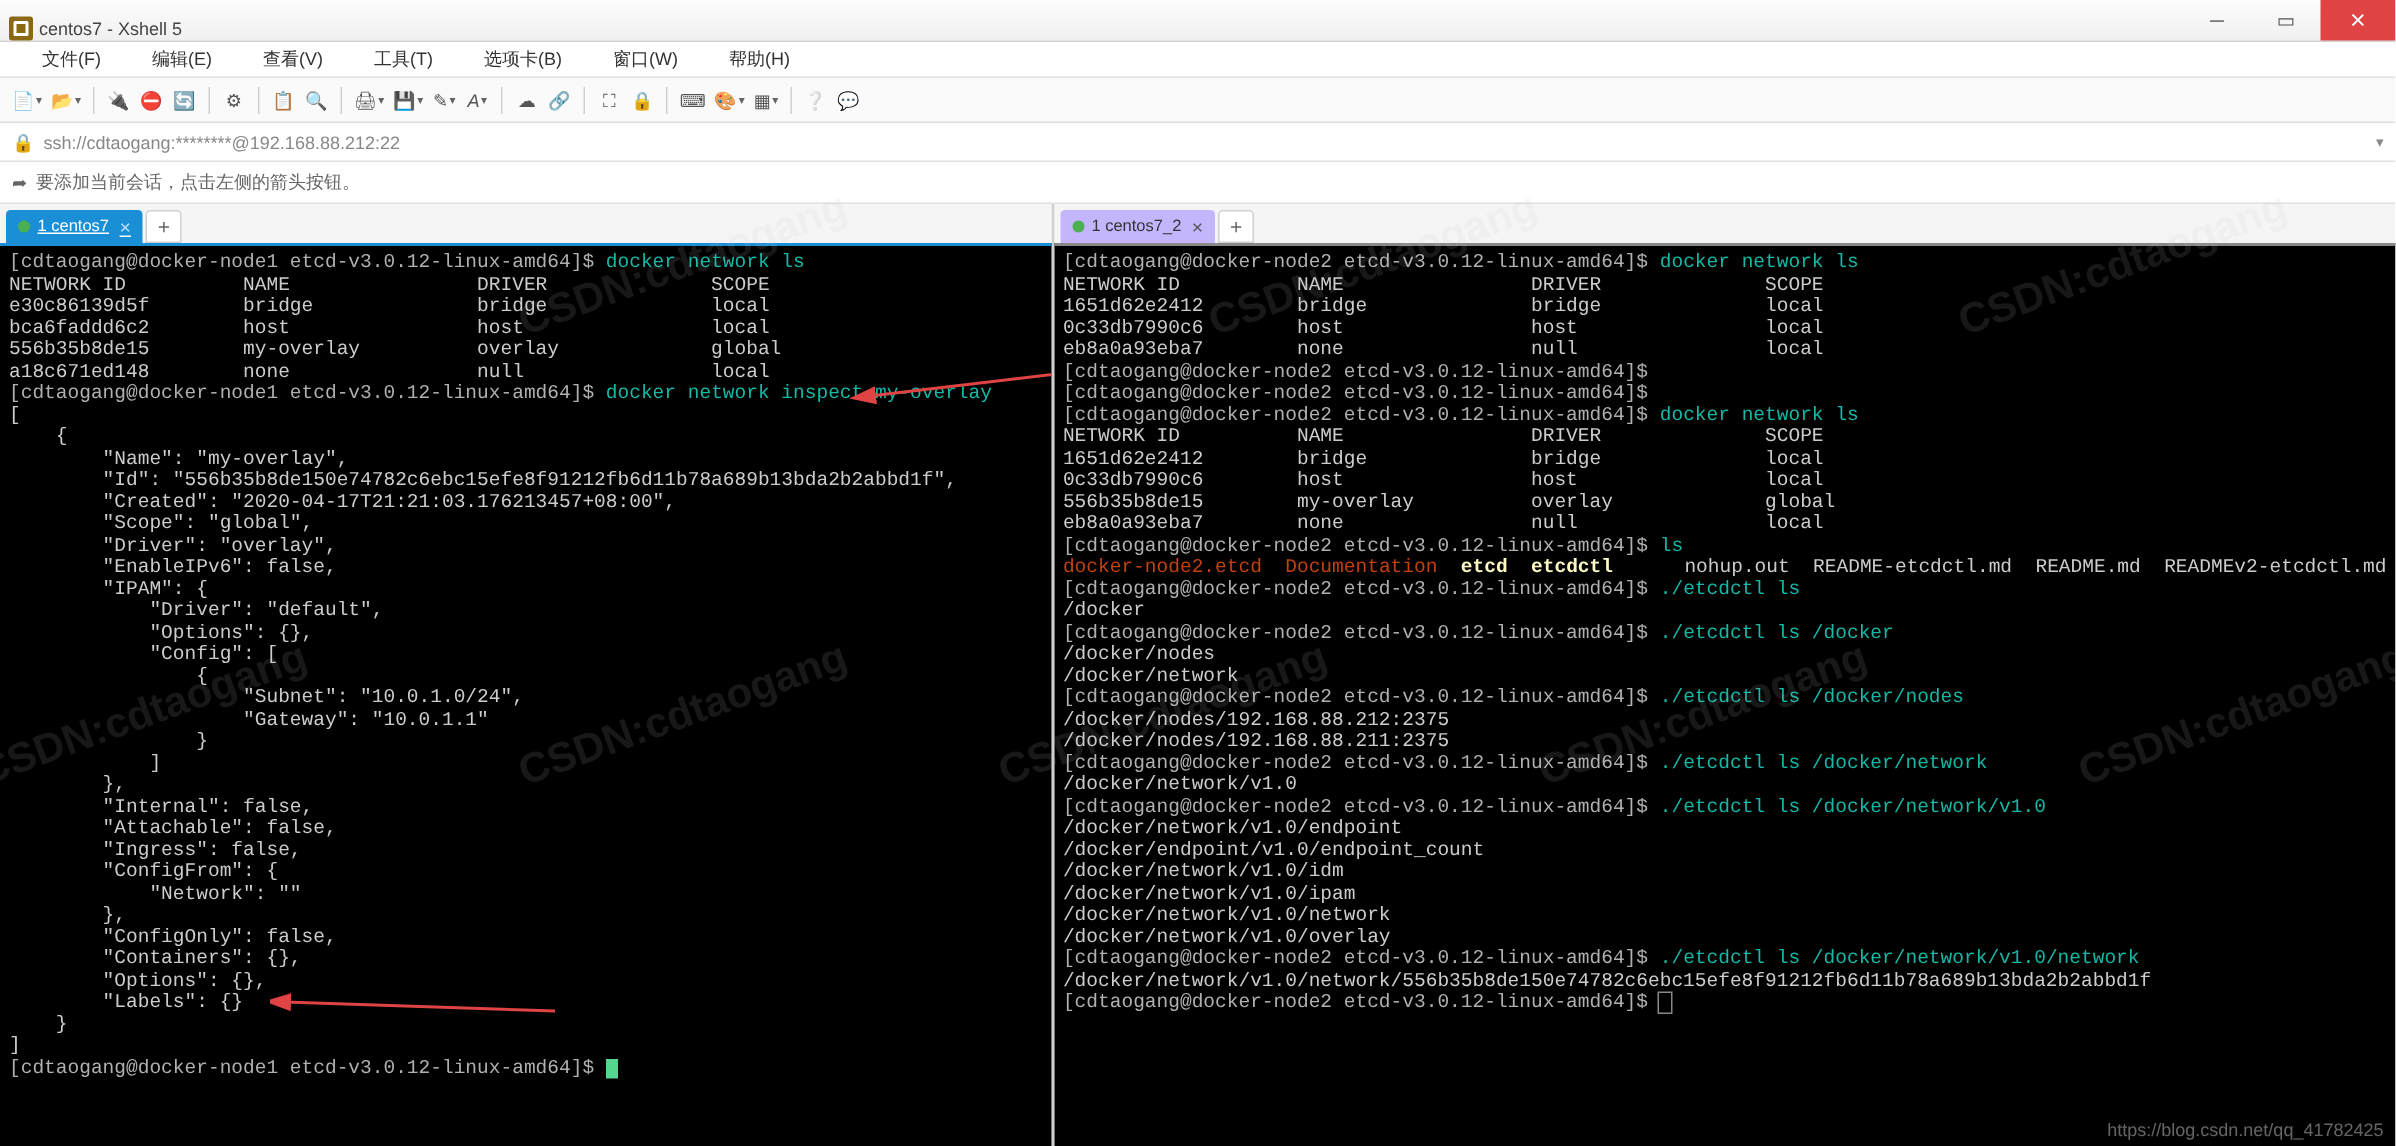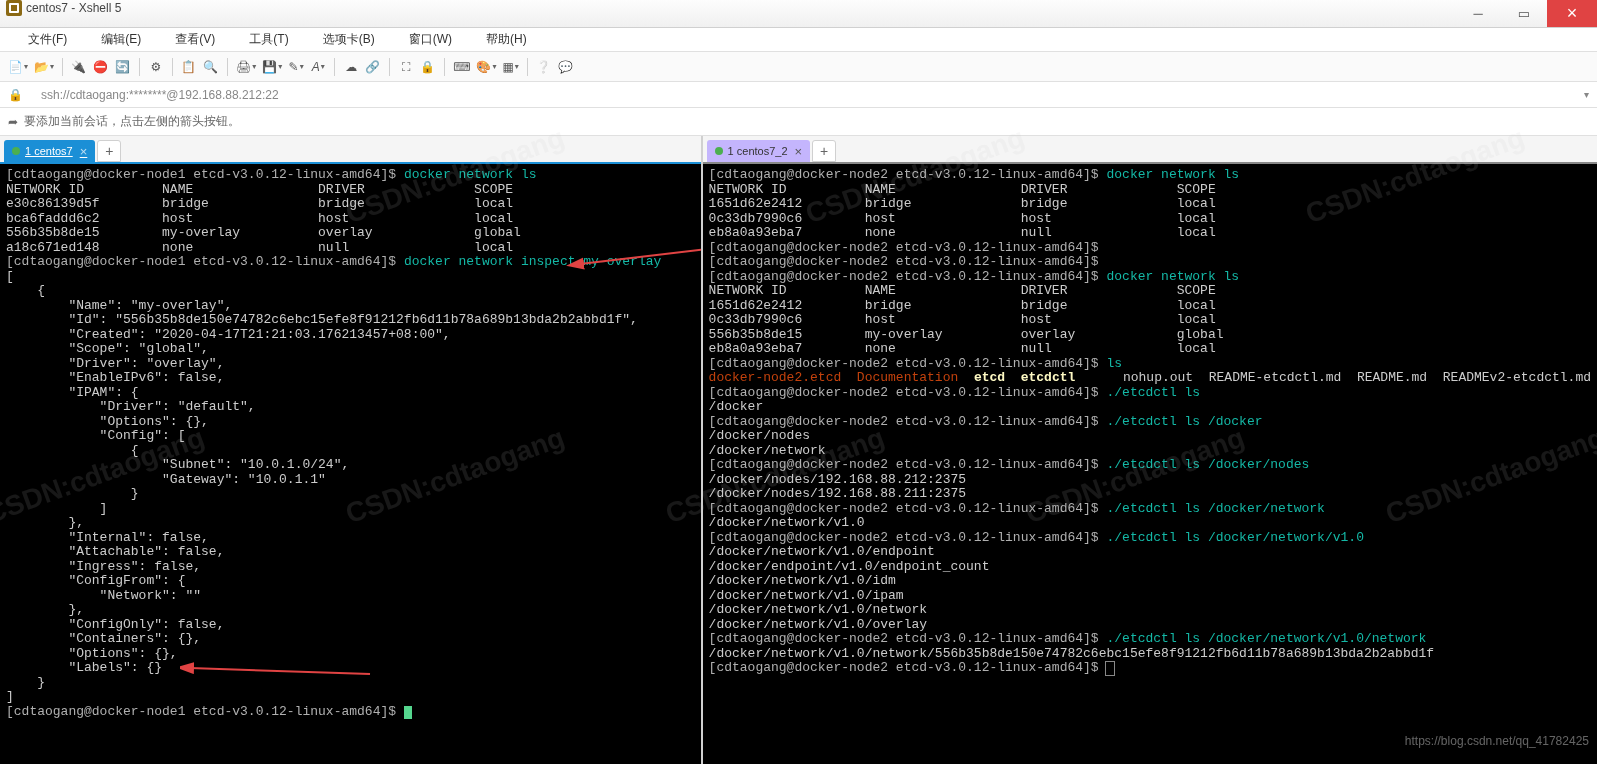--- a/index.html
+++ b/index.html
@@ -5,7 +5,7 @@
     * { margin: 0; padding: 0; box-sizing: border-box; }
     body { font-family: "Microsoft YaHei", Tahoma, sans-serif; font-size: 12px; background: #fff; overflow: hidden; }
     
-    .title-bar { height: 28px; display: flex; align-items: flex-start; justify-content: space-between; padding: 0 0 0 6px; background: linear-gradient(to bottom, #fdfdfd, #f0f0f0); border-bottom: 1px solid #d0d0d0; }
+    .title-bar { height: 28px; display: flex; align-items: flex-end; justify-content: space-between; padding: 0 0 0 6px; background: linear-gradient(to bottom, #fdfdfd, #f0f0f0); border-bottom: 1px solid #d0d0d0; }
     .title-left { display: flex; align-items: center; gap: 4px; }
     .title-icon { width: 16px; height: 16px; background: #8b6914; border-radius: 2px; position: relative; }
     .title-icon::after { content: ""; position: absolute; inset: 3px; border: 2px solid #fff; border-radius: 1px; }

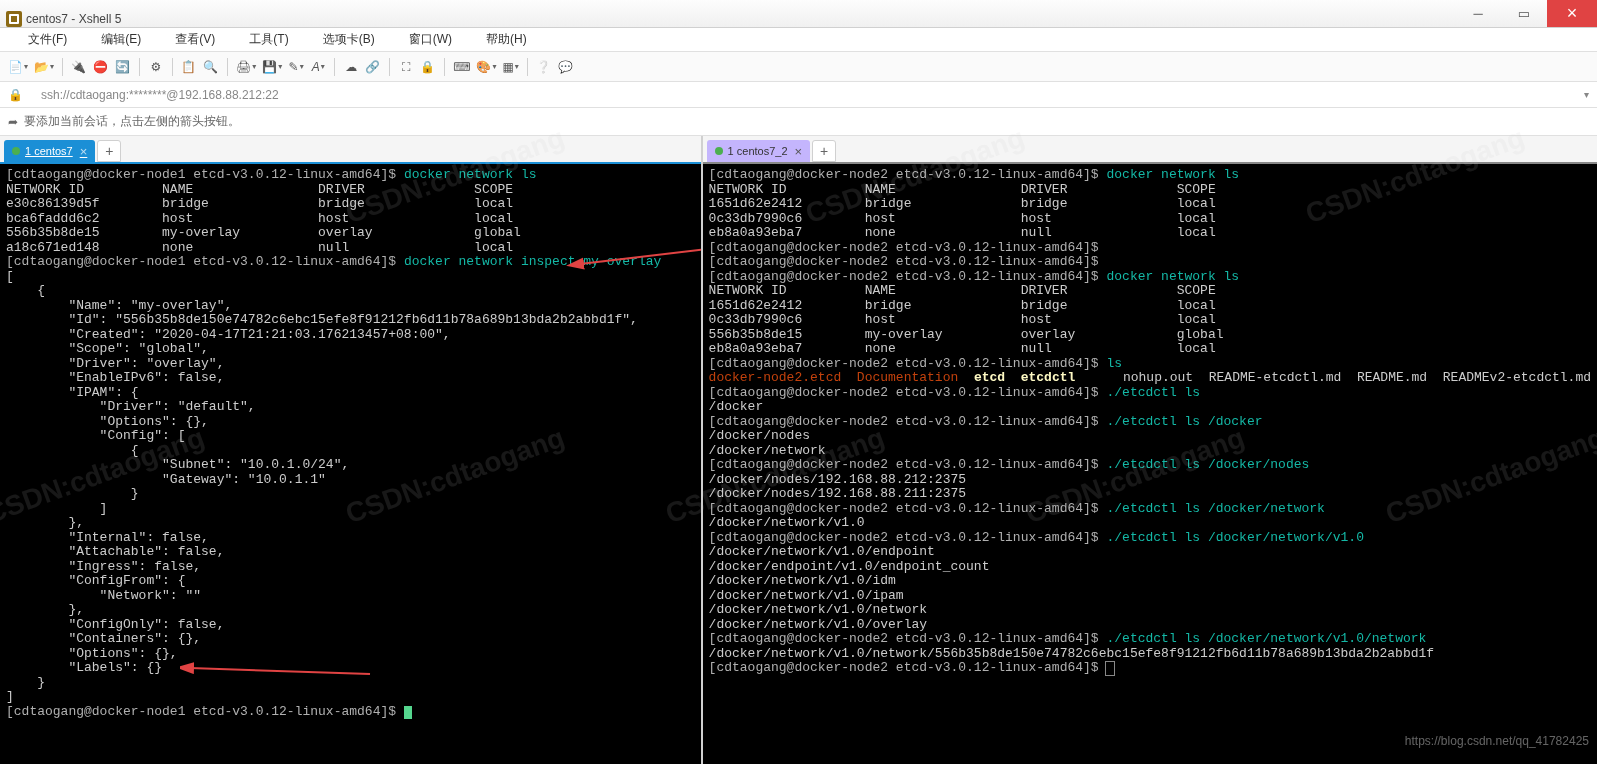--- a/index.html
+++ b/index.html
@@ -24,7 +24,7 @@
     
     .address-bar { height: 26px; display: flex; align-items: center; padding: 0 8px; gap: 6px; background: #fff; border-bottom: 1px solid #e0e0e0; }
     .addr-icon { color: #888; }
-    .addr-text { color: #888; flex: 1; margin-left: 12px; }
+    .addr-text { color: #888; flex: 1; }
     .addr-drop { color: #888; font-size: 10px; }
     
     .hint-bar { height: 28px; display: flex; align-items: center; padding: 0 8px; gap: 6px; background: #fff; border-bottom: 1px solid #e0e0e0; }

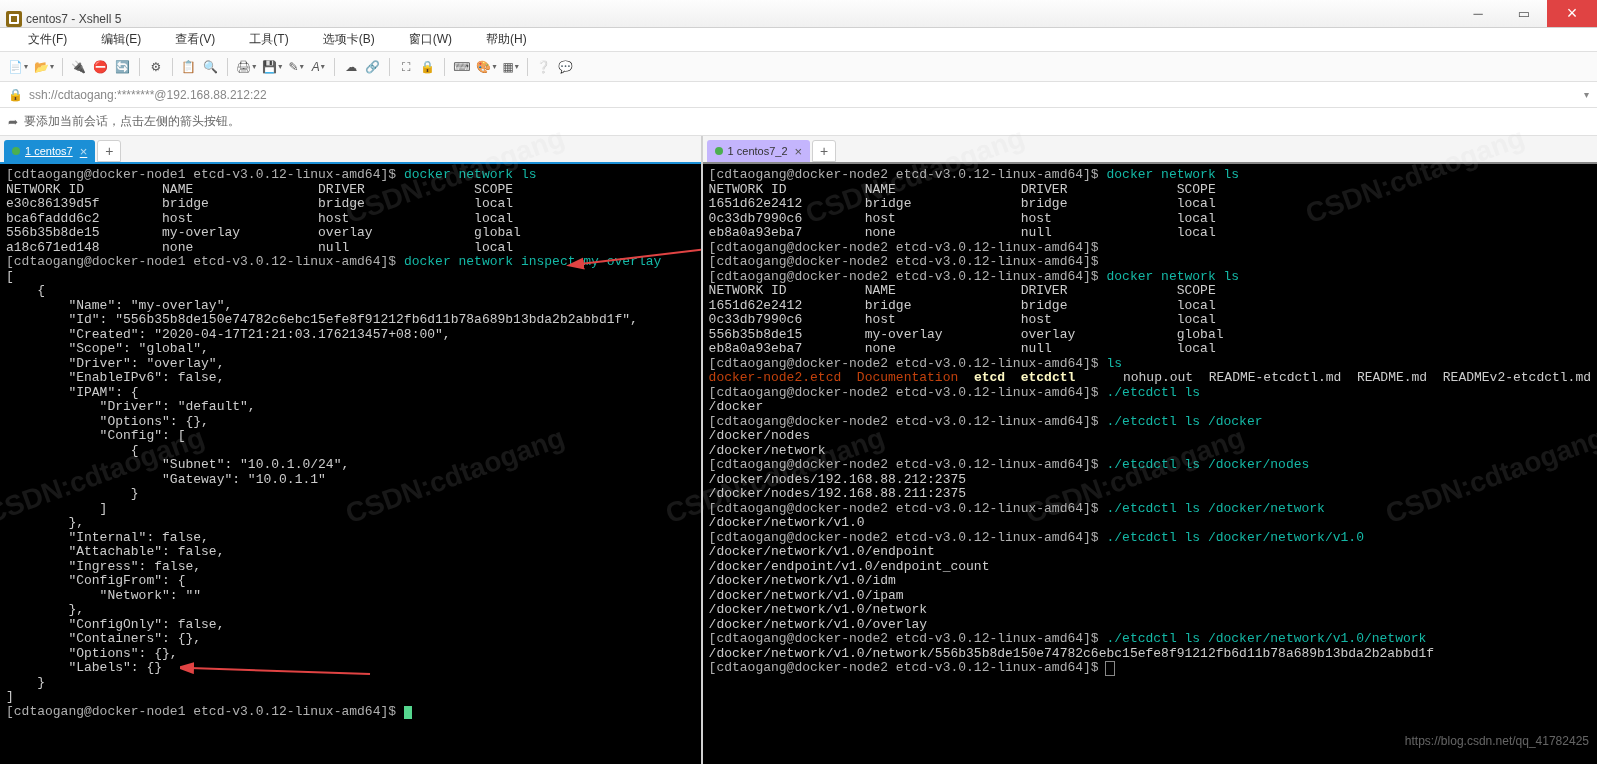--- a/index.html
+++ b/index.html
@@ -69,7 +69,7 @@
     .wm7 { top: 160px; left: 800px; }
     .wm8 { top: 160px; left: 1300px; }
     
-    .footer-attr { position: absolute; bottom: 16px; right: 8px; color: rgba(200,200,200,0.5); font-size: 12px; font-family: sans-serif; }
+    .footer-attr { position: absolute; bottom: 4px; right: 8px; color: rgba(200,200,200,0.5); font-size: 12px; font-family: sans-serif; }
   </style>
 </head>
 <body>

